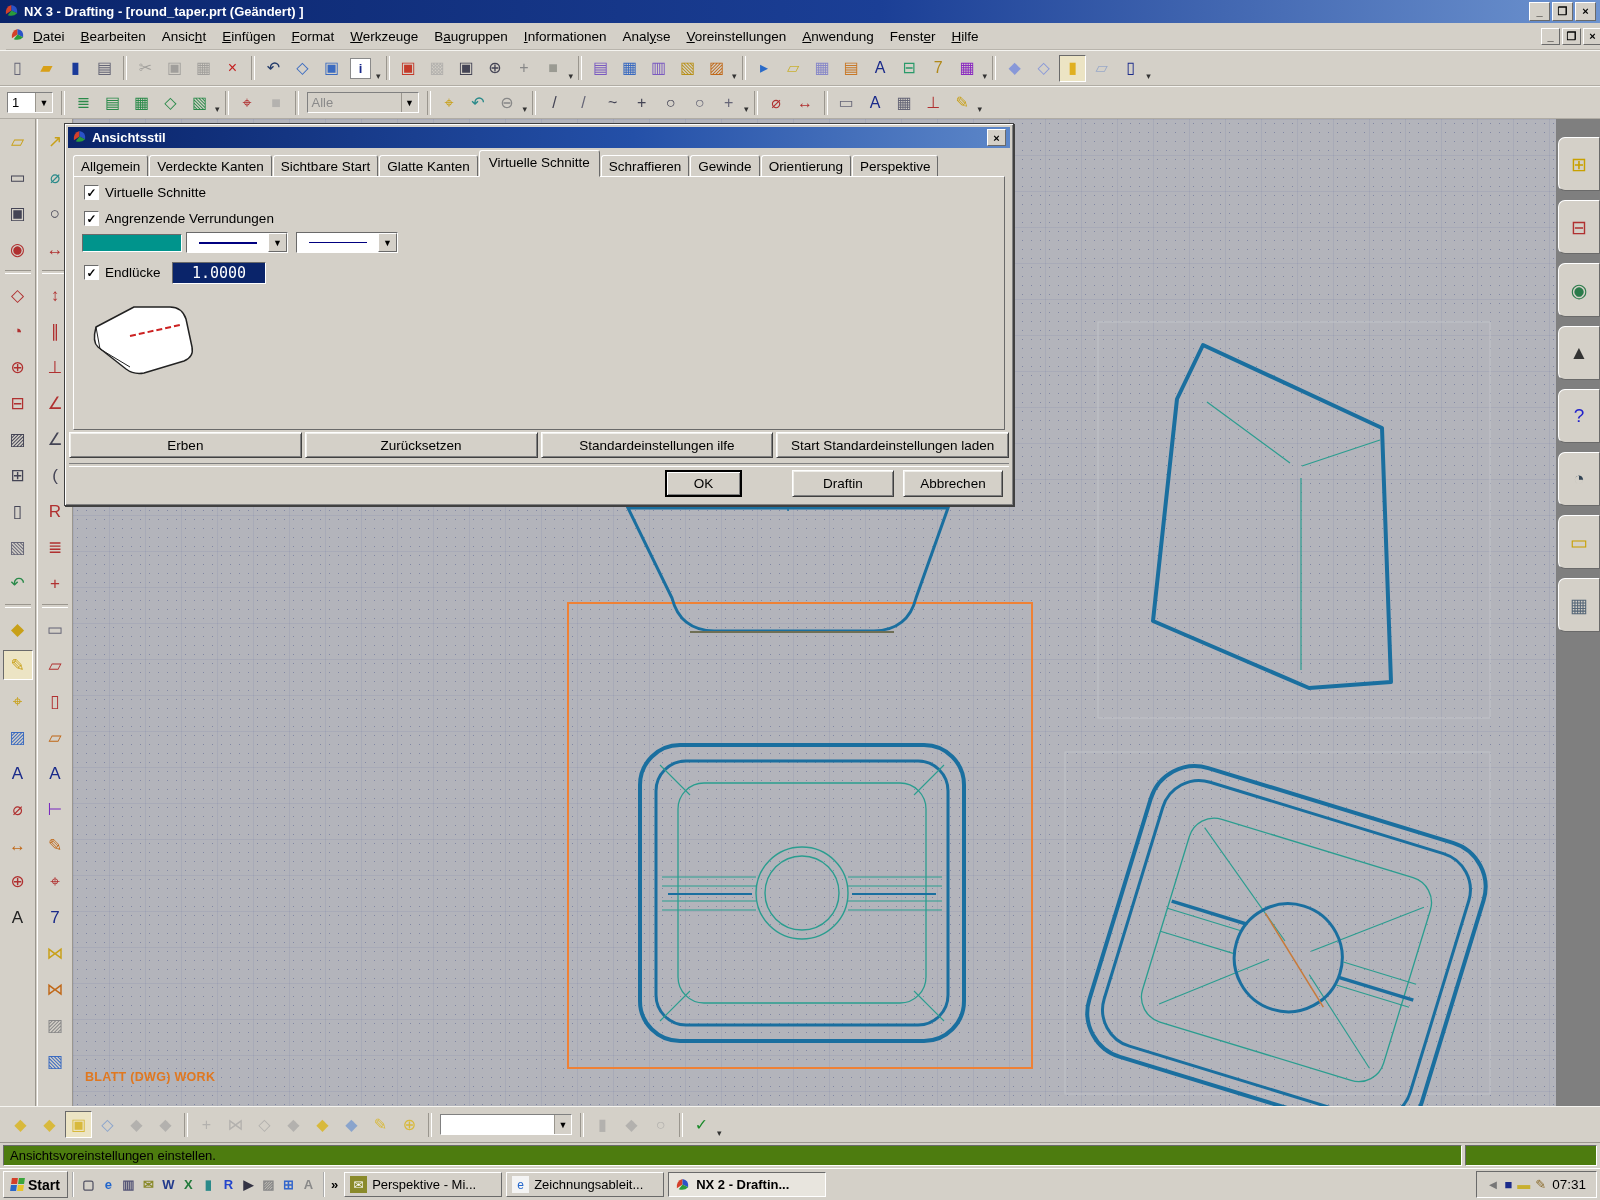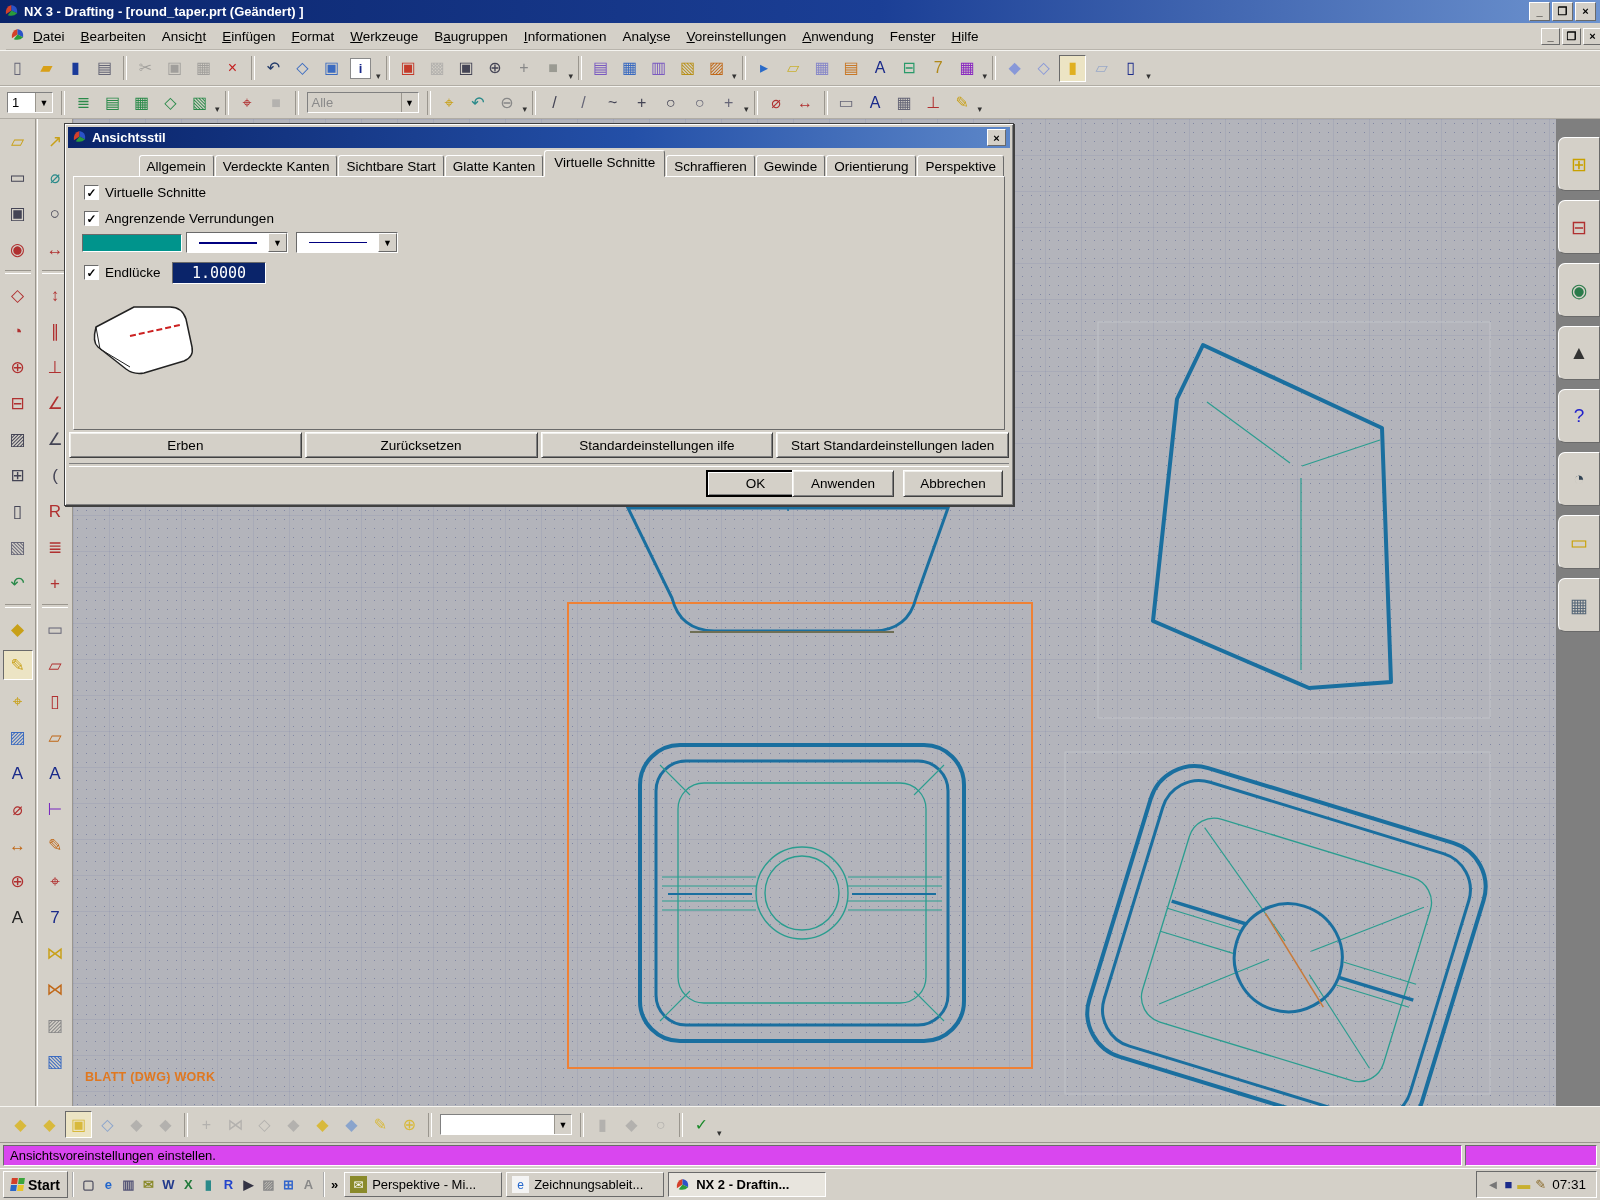--- a/index.html
+++ b/index.html
@@ -94,7 +94,7 @@
     color:#fff;font-weight:bold;display:flex;align-items:center;gap:5px;padding:0 4px;box-sizing:border-box;}
   #dlg-close{margin-left:auto;width:17px;height:15px;background:#d4d0c8;color:#000;
     display:flex;align-items:center;justify-content:center;font-size:11px;font-weight:bold;}
-  #dlg-tabs{position:absolute;left:8px;top:30px;right:8px;height:23px;display:flex;align-items:flex-end;justify-content:flex-end;}
+  #dlg-tabs{position:absolute;left:8px;top:30px;right:8px;height:23px;display:flex;align-items:flex-end;}
   .tab{padding:3px 7px 2px;margin-right:1px;background:#d4d0c8;font-size:13.5px;white-space:nowrap;
     border:1px solid;border-color:#ffffff #6a6a6a transparent #ffffff;border-radius:3px 3px 0 0;height:15px;}
   .tab.active{padding:4px 9px 4px;height:17px;position:relative;z-index:2;border-bottom-color:#d4d0c8;}

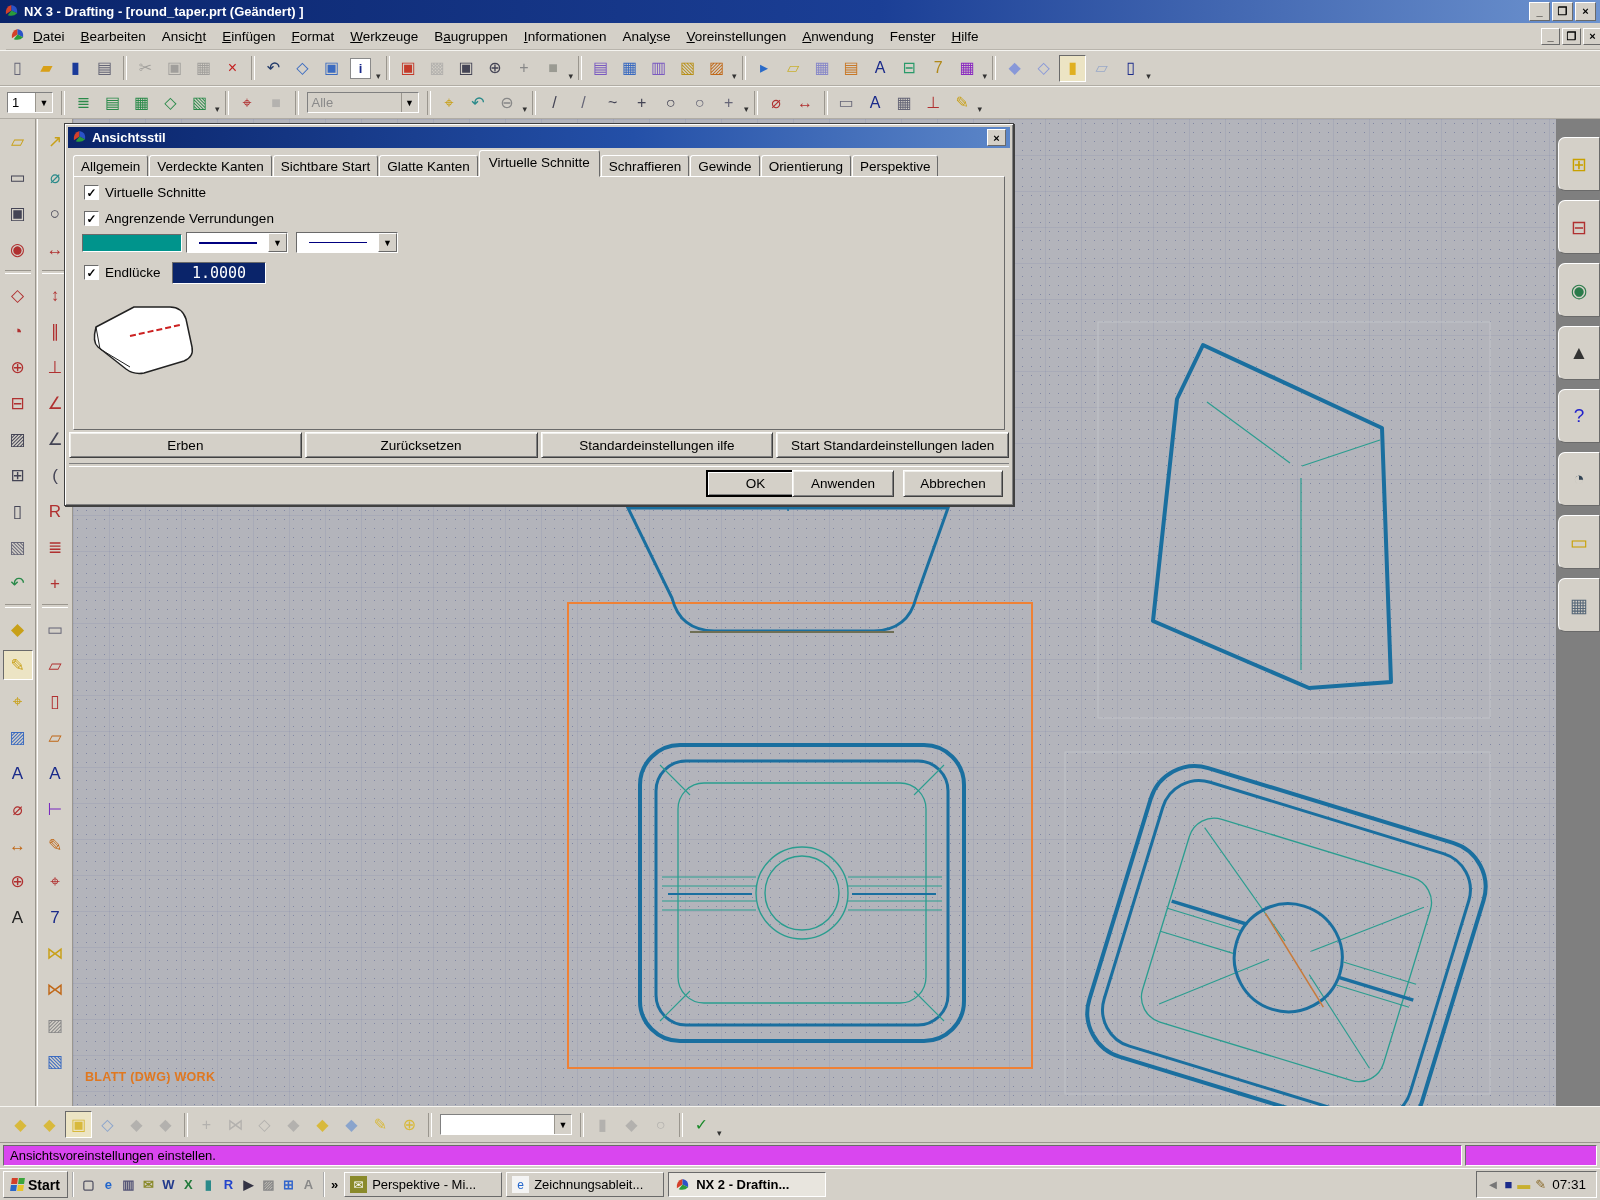--- a/index.html
+++ b/index.html
@@ -121,7 +121,7 @@
   .dbtn{position:absolute;top:346px;height:27px;background:#d4d0c8;display:flex;align-items:center;justify-content:center;
     font-size:13.5px;border:1px solid;border-color:#ffffff #404040 #404040 #ffffff;
     box-shadow:inset 1px 1px 0 #f0efeb,inset -1px -1px 0 #808080;box-sizing:border-box;}
-  #btn-ok{left:641px;width:99px;border:2px solid #000;box-shadow:inset 1px 1px 0 #ffffff,inset -1px -1px 0 #808080;}
+  #btn-ok{left:600px;width:77px;border:2px solid #000;box-shadow:inset 1px 1px 0 #ffffff,inset -1px -1px 0 #808080;}
   #btn-apply{left:727px;width:102px;}
   #btn-cancel{left:838px;width:100px;}
 </style>

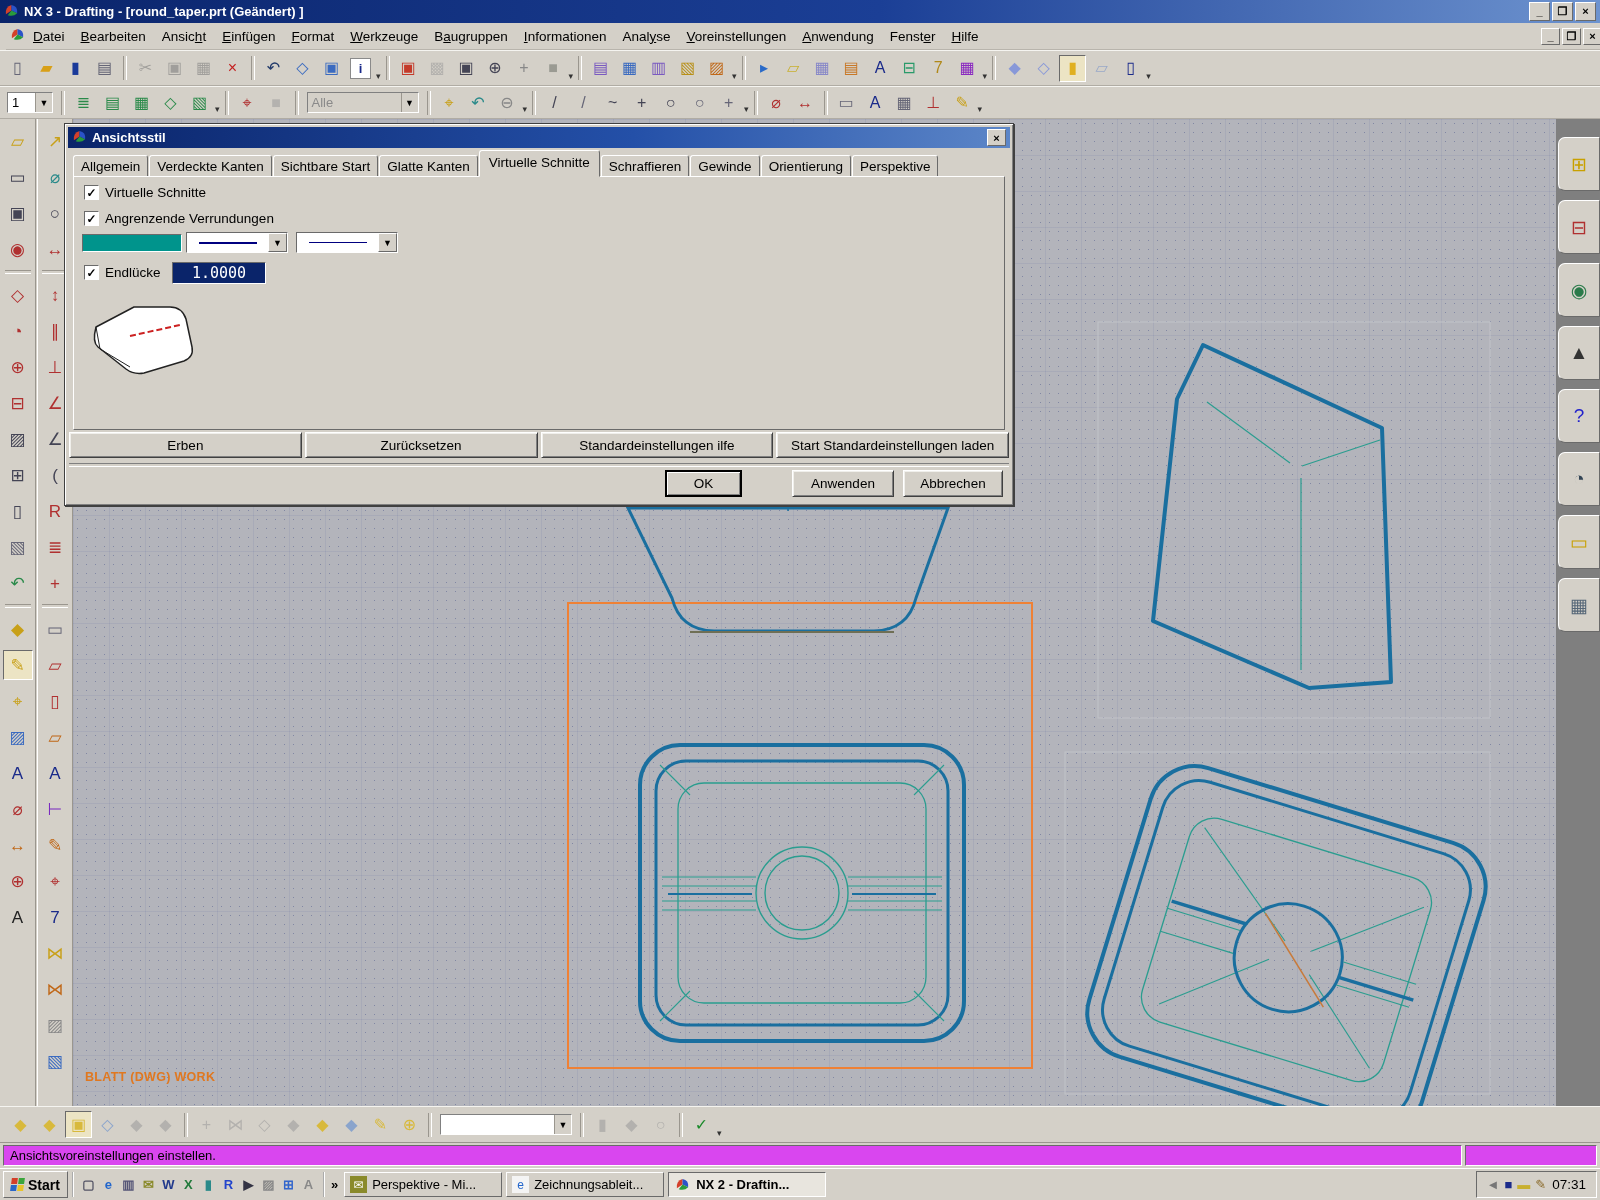--- a/index.html
+++ b/index.html
@@ -568,7 +568,7 @@
       </div>
     <div id="dlg-sep"></div>
     <div class="dbtn" id="btn-ok">OK</div>
-    <div class="dbtn" id="btn-apply">Anwenden</div>
+    <div class="dbtn" id="btn-apply">Draftin</div>
     <div class="dbtn" id="btn-cancel">Abbrechen</div>
   </div>
 

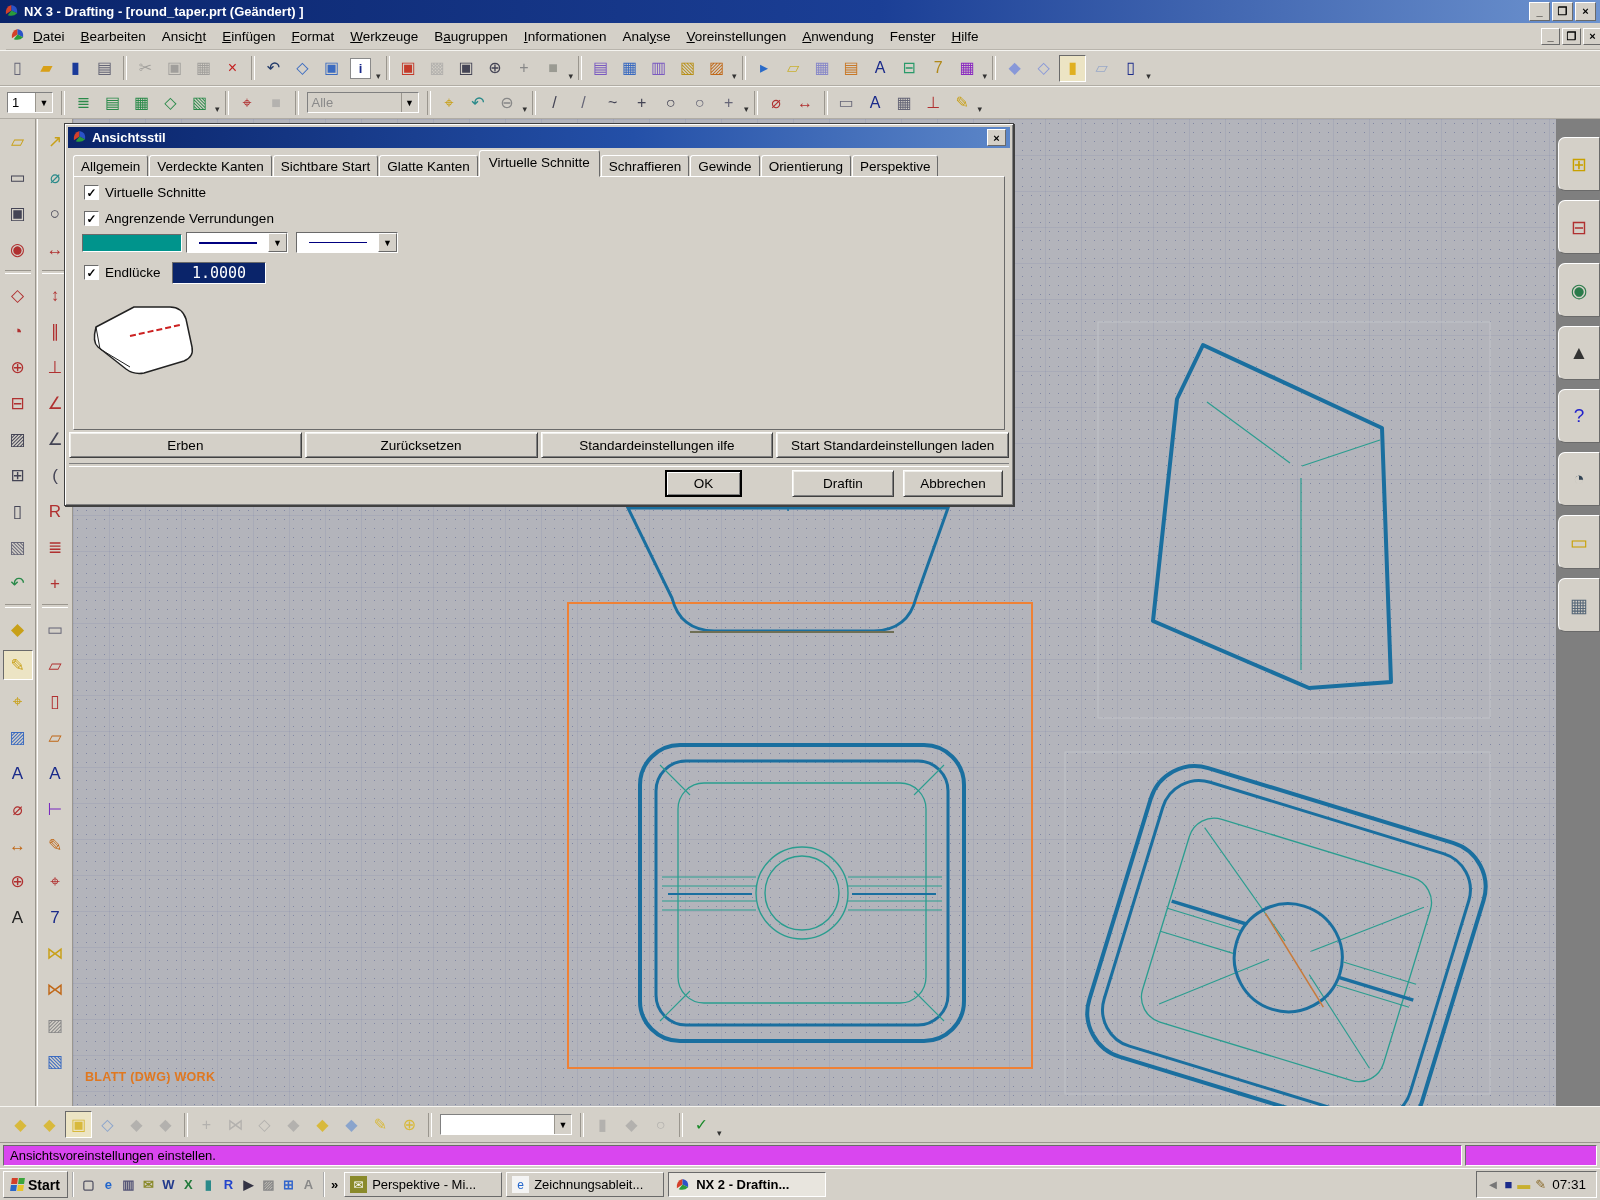--- a/index.html
+++ b/index.html
@@ -72,7 +72,7 @@
   
   #statusbar{position:absolute;left:0;top:1143px;width:1600px;height:25px;background:#d4d0c8;
     display:flex;align-items:center;padding:2px 3px;box-sizing:border-box;gap:3px;}
-  #statusbar .pane{height:19px;display:flex;align-items:center;padding:0 6px;background:#d946ef;}
+  #statusbar .pane{height:19px;display:flex;align-items:center;padding:0 6px;background:#4d7c0f;}
   
   #taskbar{position:absolute;left:0;top:1168px;width:1600px;height:32px;background:#d4d0c8;
     border-top:1px solid #ffffff;display:flex;align-items:center;padding:0 3px;box-sizing:border-box;gap:4px;}

